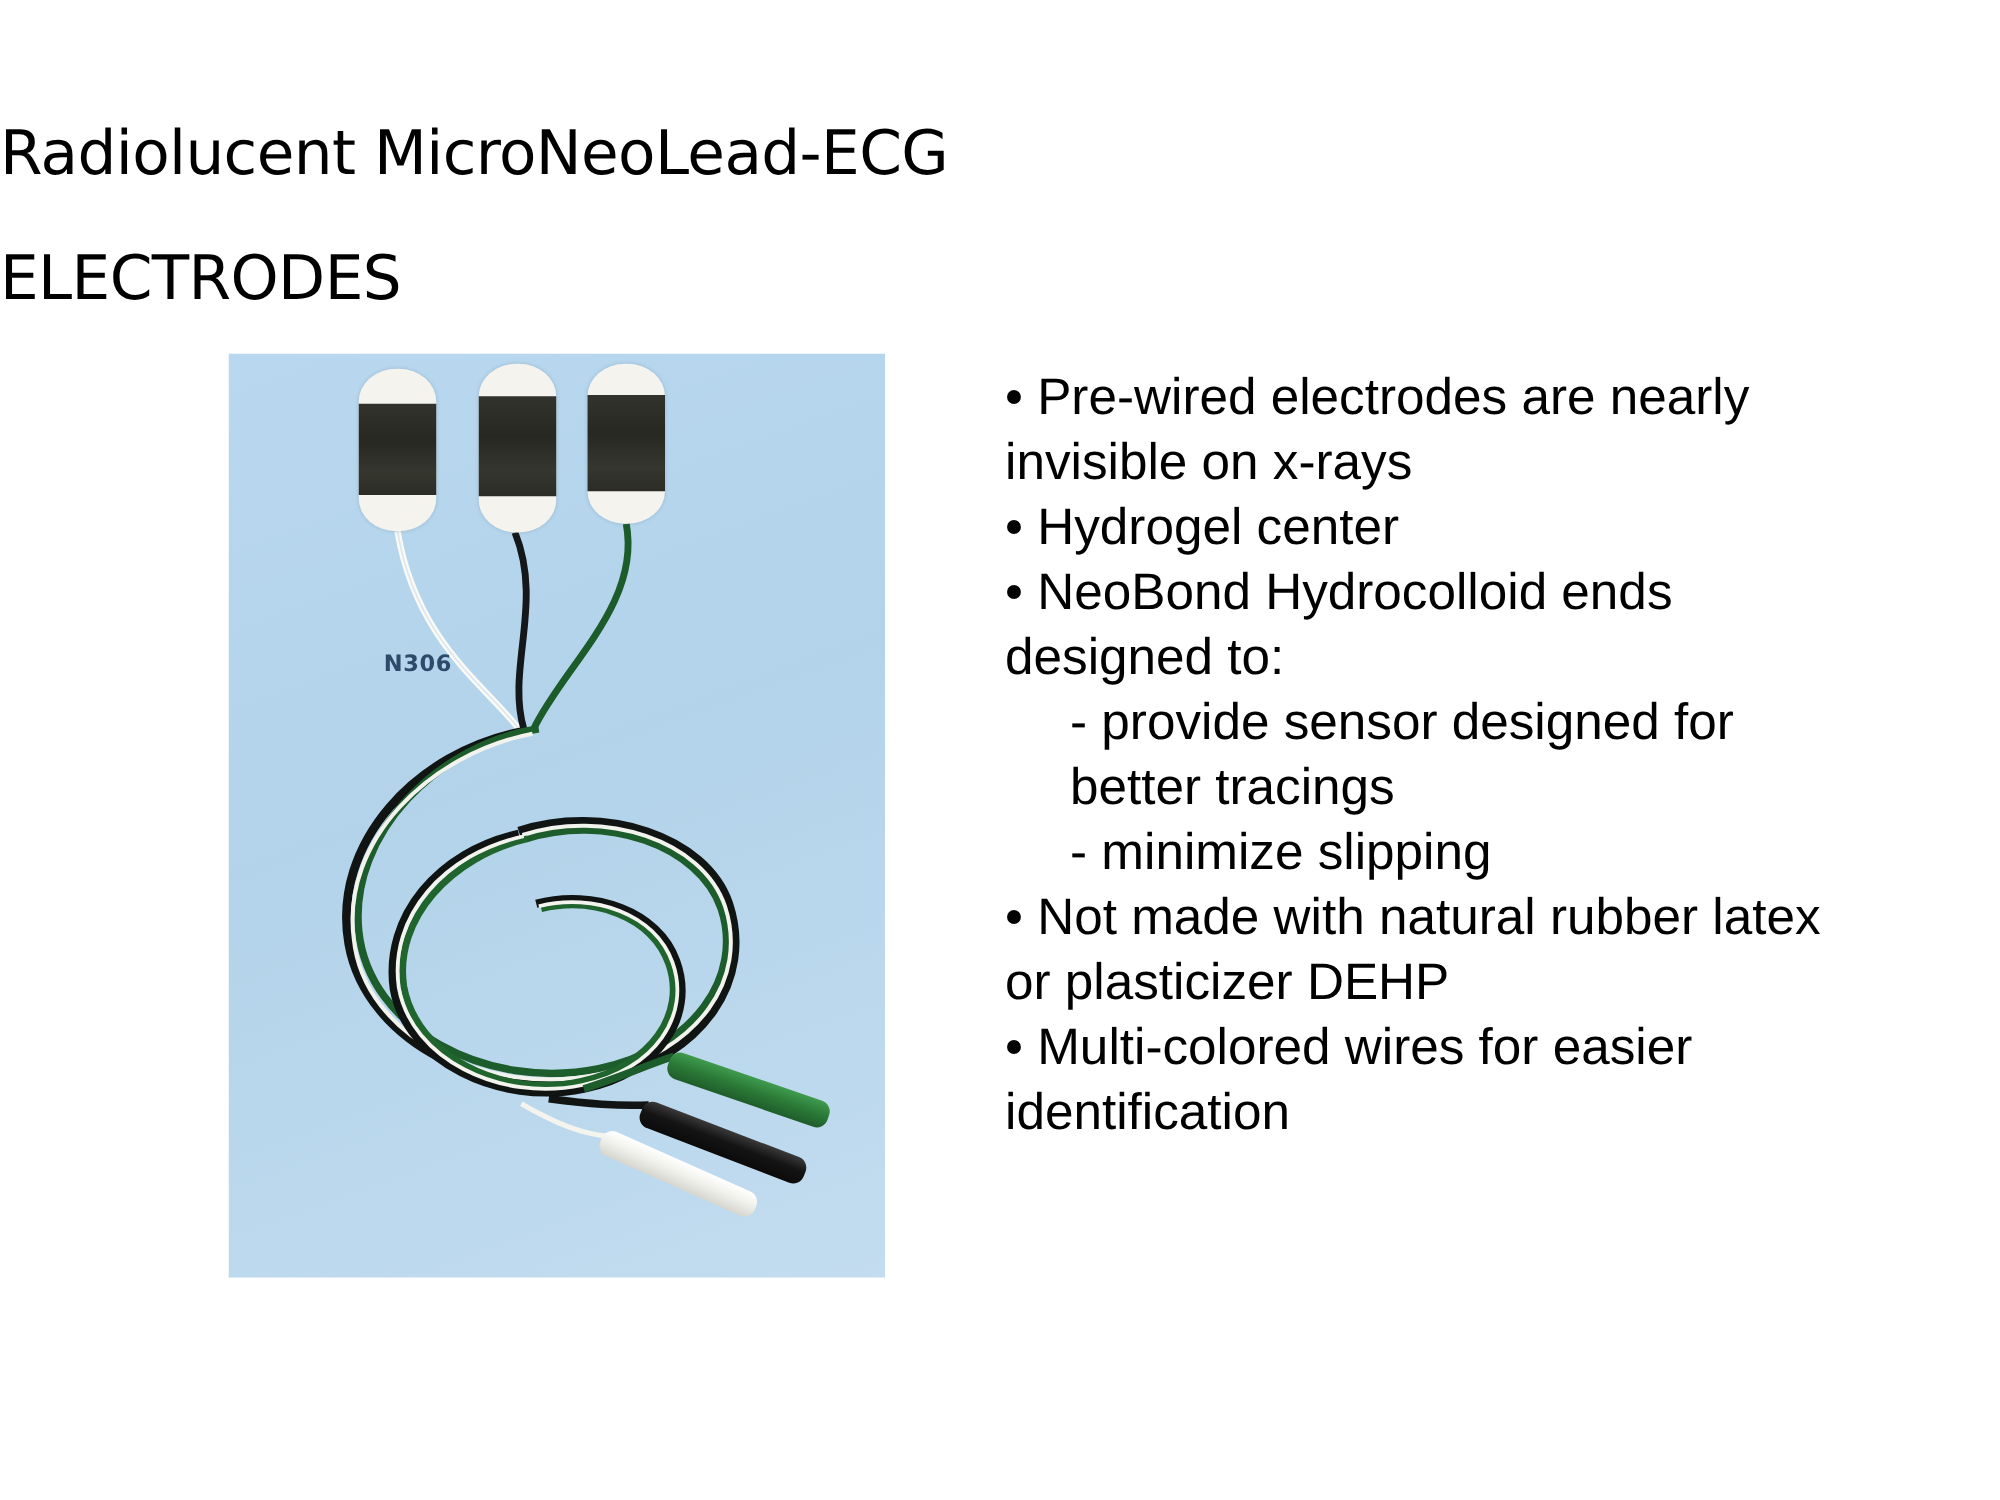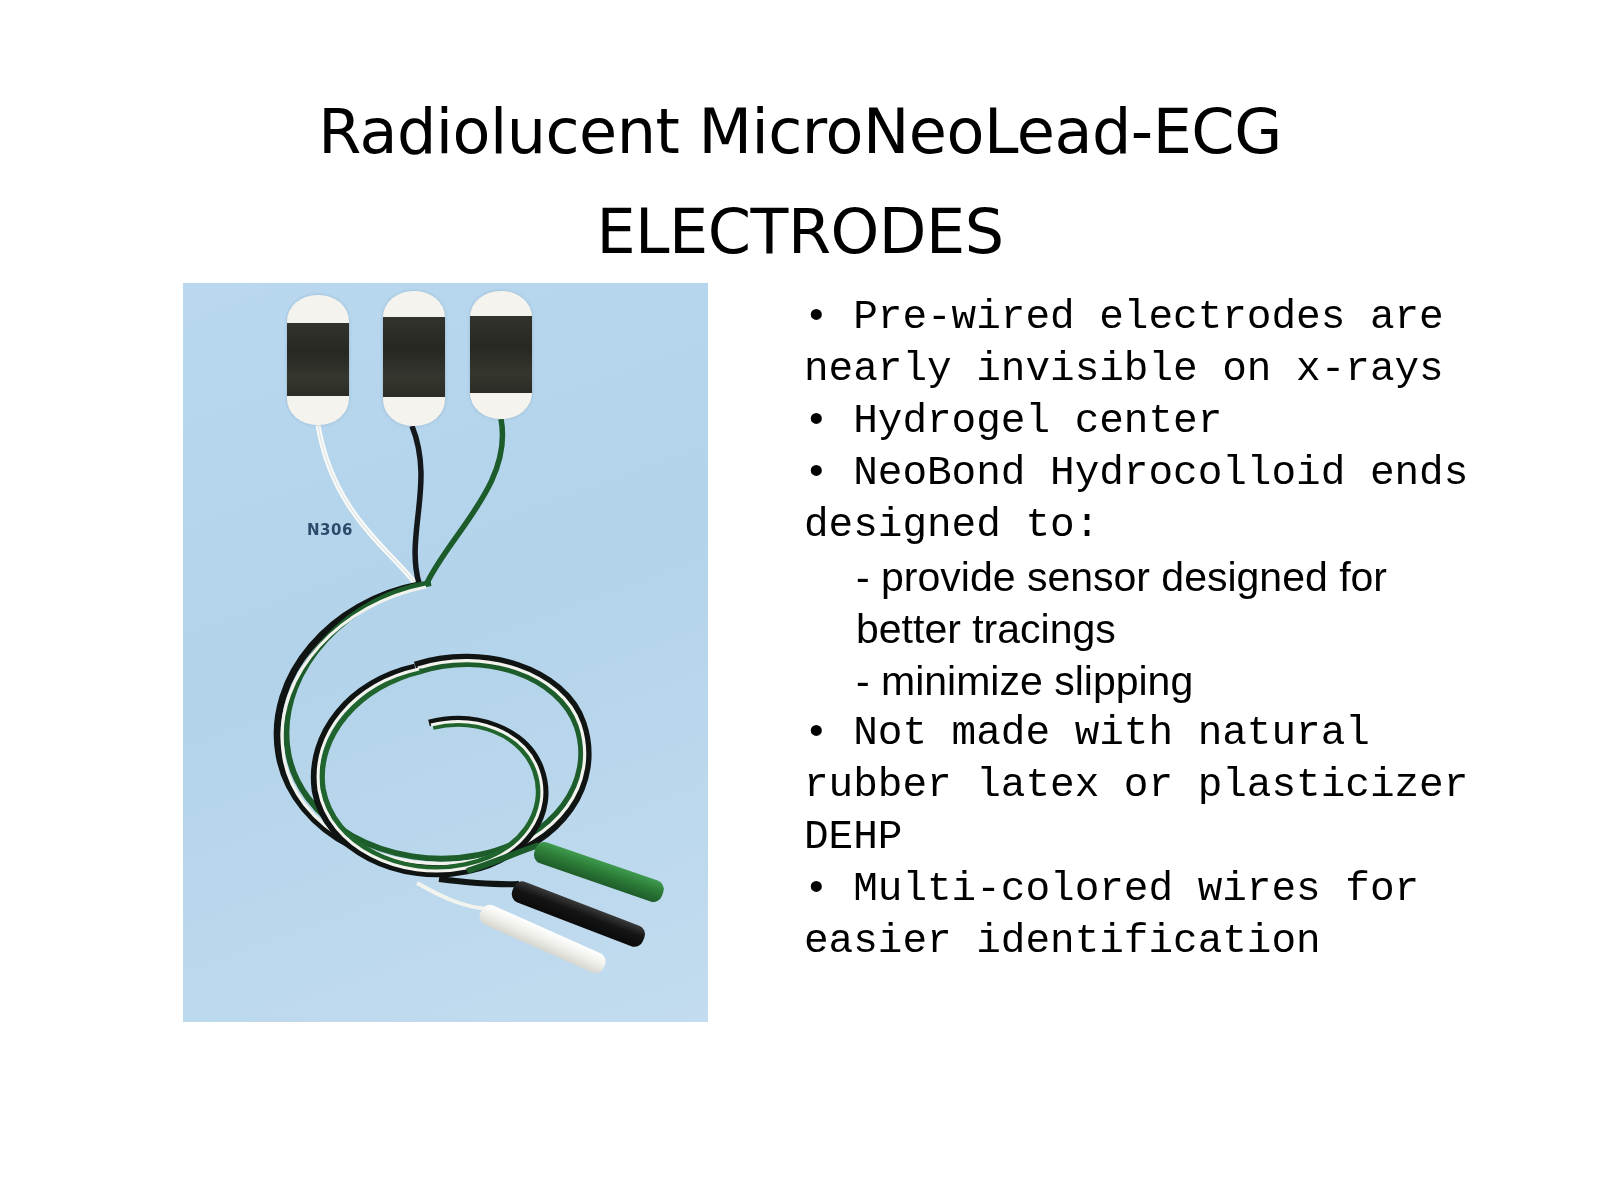--- a/index.html
+++ b/index.html
@@ -22,9 +22,9 @@
     left: 0;
     top: 40px;
     width: 1600px;
-    text-align: center;
+    text-align: left;
     font-family: "DejaVu Sans", sans-serif;
-    font-size: 62px;
+    font-size: 49px;
     line-height: 100px;
     font-weight: 400;
     letter-spacing: -0.5px;

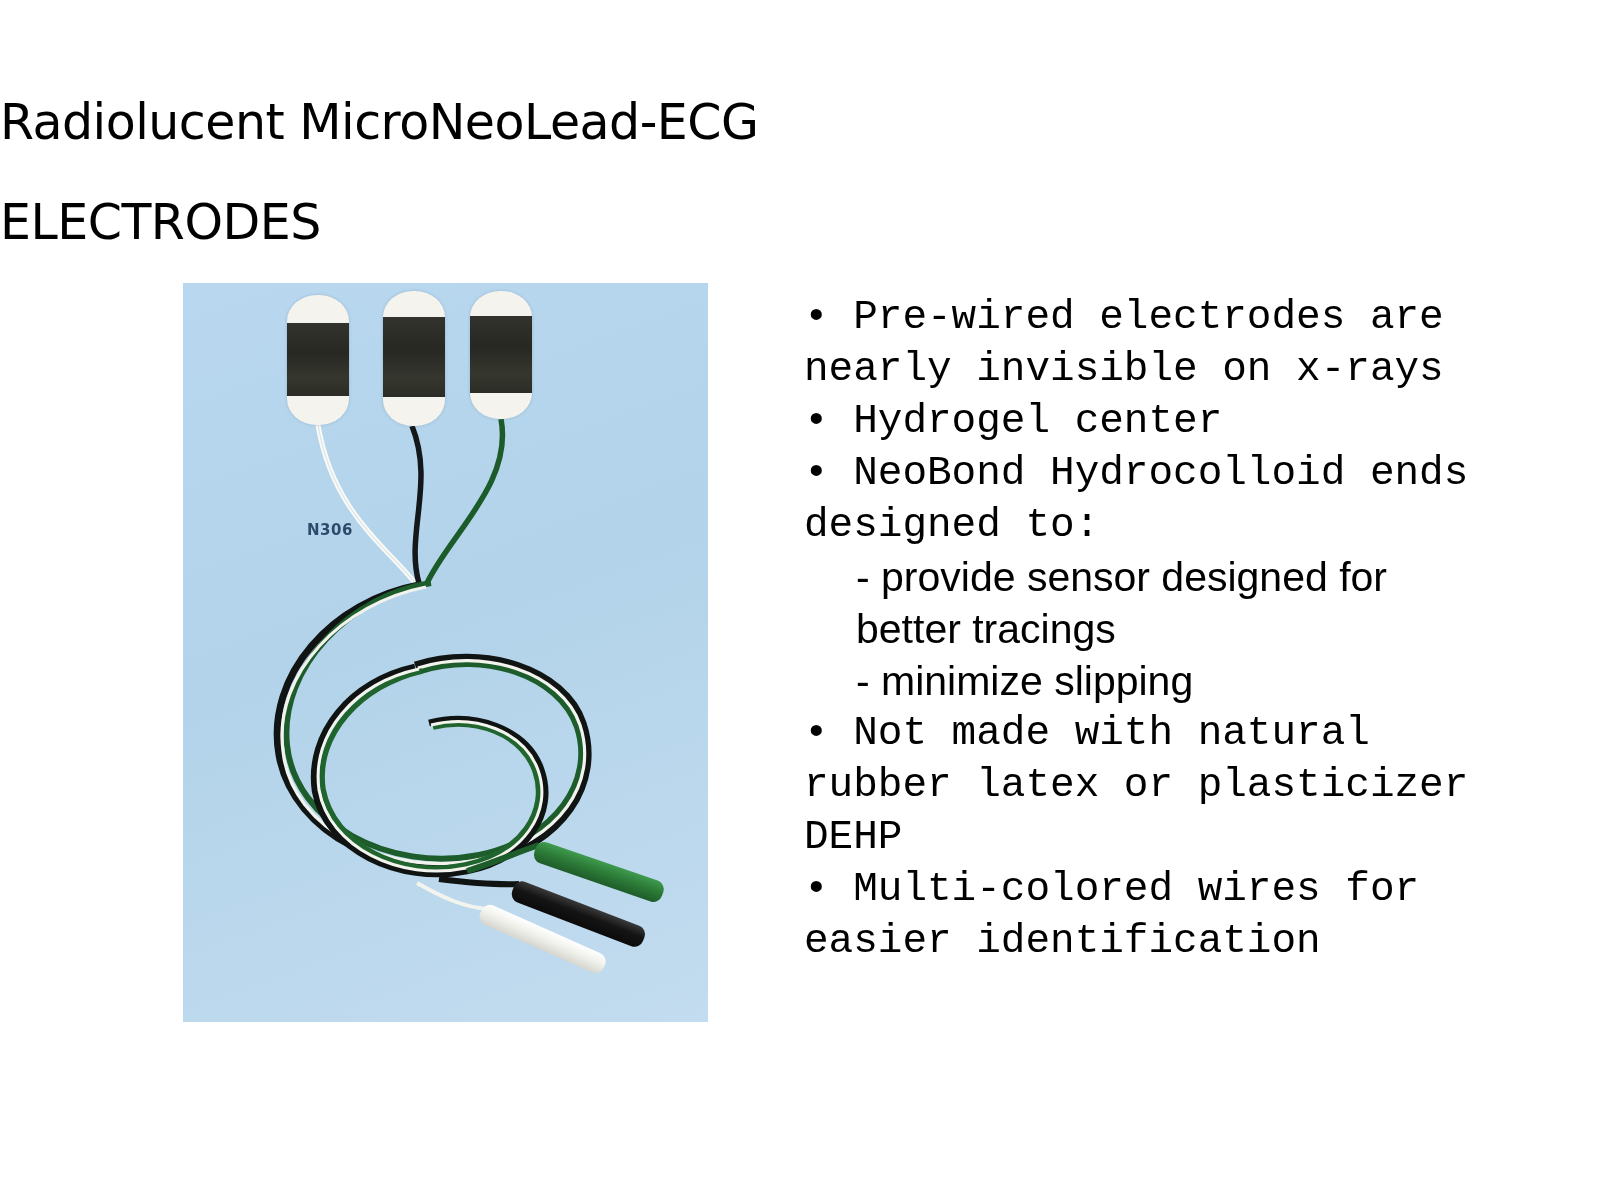--- a/index.html
+++ b/index.html
@@ -135,7 +135,6 @@
   }
   #bullet-list .bullet-item.level-1 {
     padding-left: 0;
-    font-family: Liberation Mono, monospace;
   }
   #bullet-list .bullet-item.level-2 {
     padding-left: 52px;

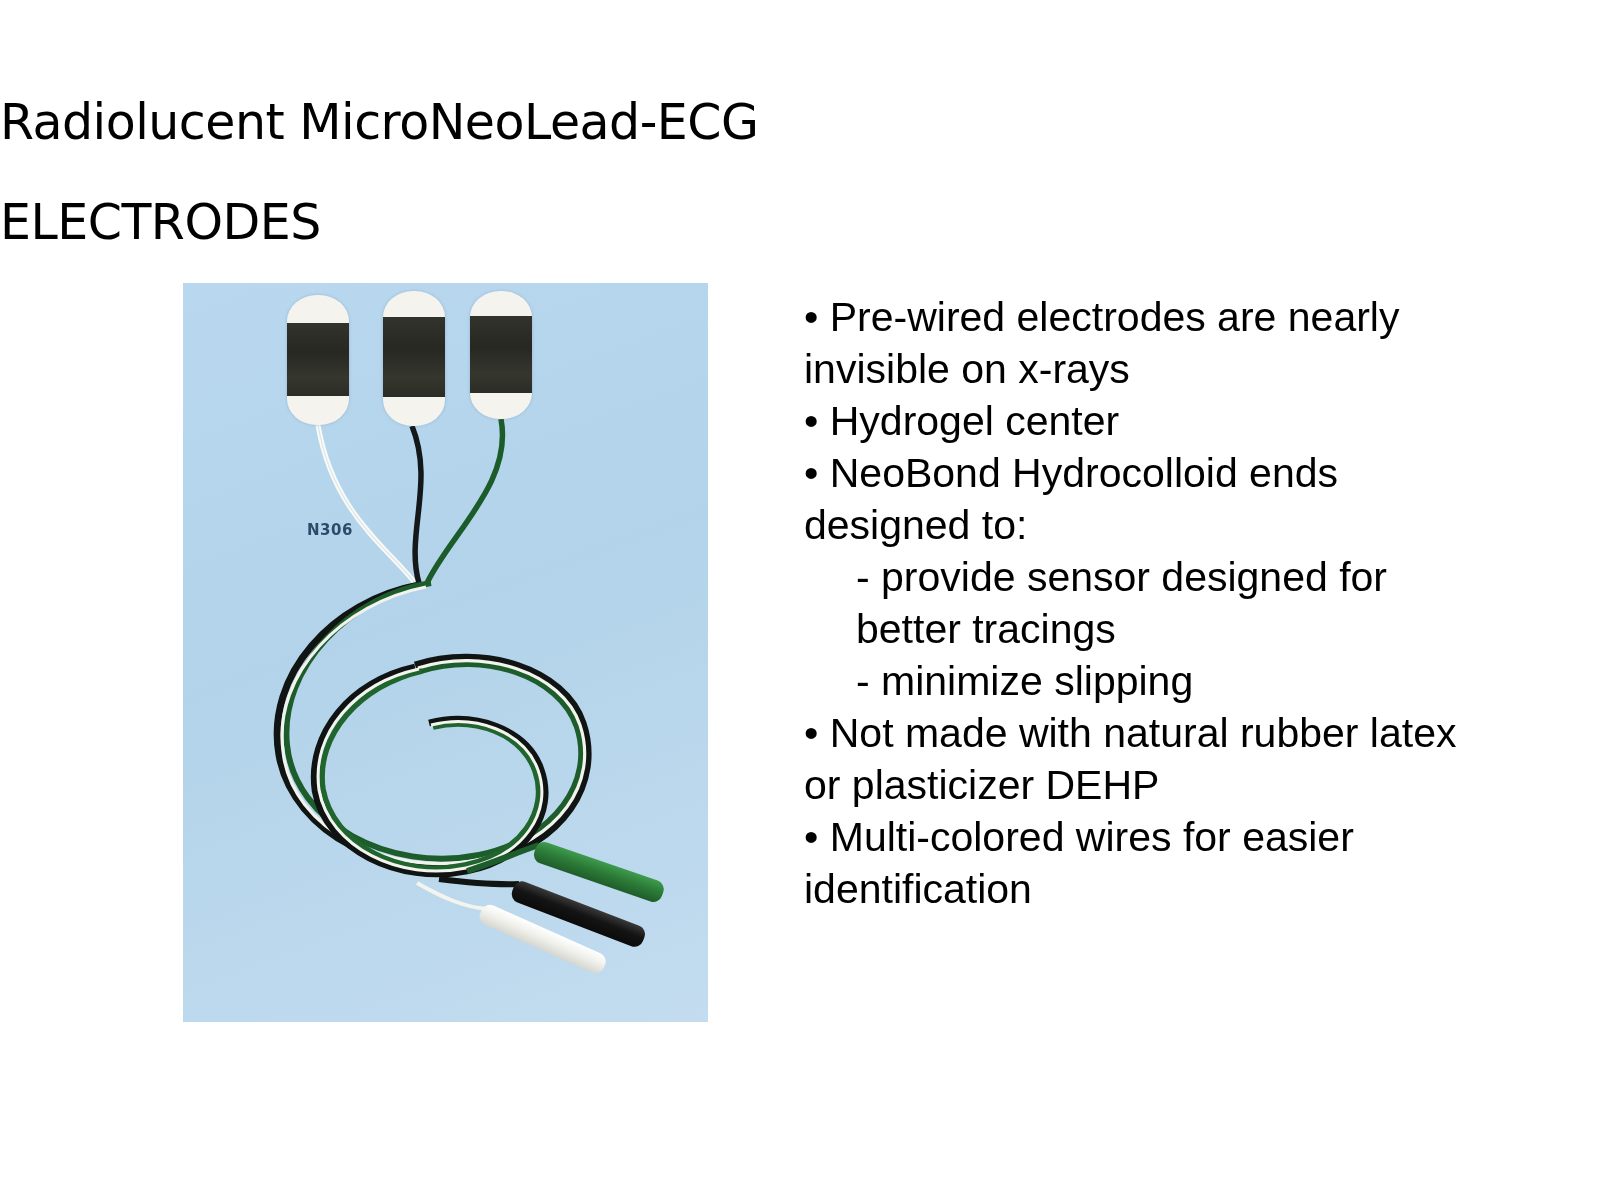--- a/index.html
+++ b/index.html
@@ -86,7 +86,7 @@
     left: 124px;
     top: 238px;
     font-family: "DejaVu Sans", sans-serif;
-    font-size: 15px;
+    font-size: 18px;
     font-weight: 700;
     color: #2d4a6b;
     letter-spacing: 0.5px;

